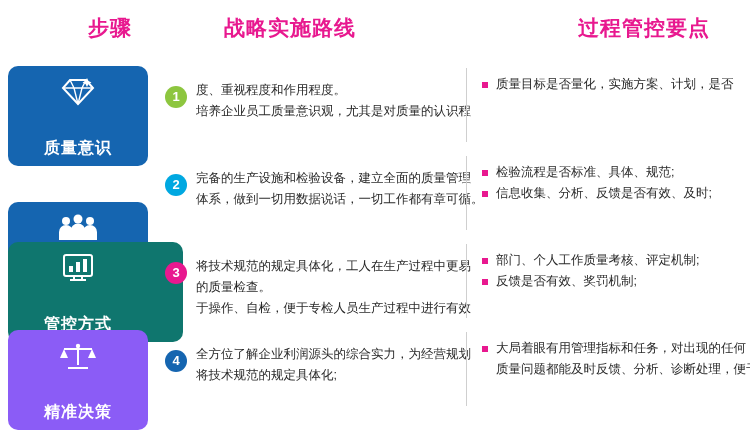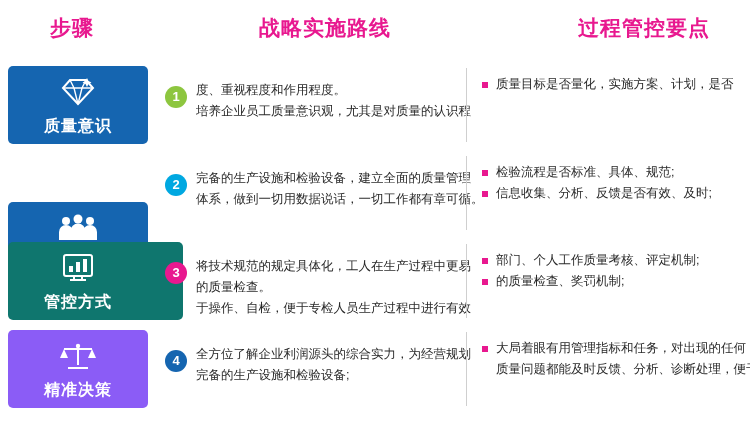--- a/index.html
+++ b/index.html
@@ -35,7 +35,7 @@
     letter-spacing: 1px;
     white-space: nowrap;
   }
-  .hdr-1 { left: 50px;  width: 120px; text-align: left; }
+  .hdr-1 { left: 50px;  width: 120px; text-align: center; }
   .hdr-2 { left: 215px; width: 220px; text-align: center; }
   .hdr-3 { left: 480px; width: 230px; text-align: right; }
 

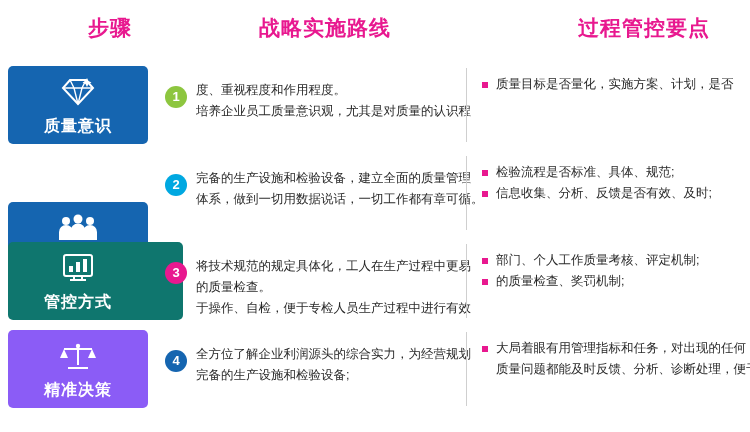--- a/index.html
+++ b/index.html
@@ -36,7 +36,7 @@
     white-space: nowrap;
   }
   .hdr-1 { left: 50px;  width: 120px; text-align: center; }
-  .hdr-2 { left: 215px; width: 220px; text-align: center; }
+  .hdr-2 { left: 224px; width: 220px; }
   .hdr-3 { left: 480px; width: 230px; text-align: right; }
 
   

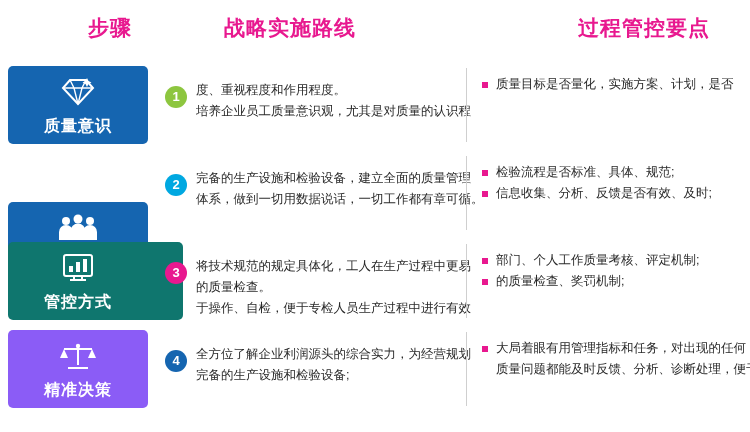--- a/index.html
+++ b/index.html
@@ -58,9 +58,9 @@
     left: 8px;
     top: 4px;
     width: 140px;
-    height: 78px;
+    height: 100px;
     background: #1565b0;
-    border-radius: 5px;
+    border-radius: 10px;
     color: #ffffff;
     overflow: hidden;
   }

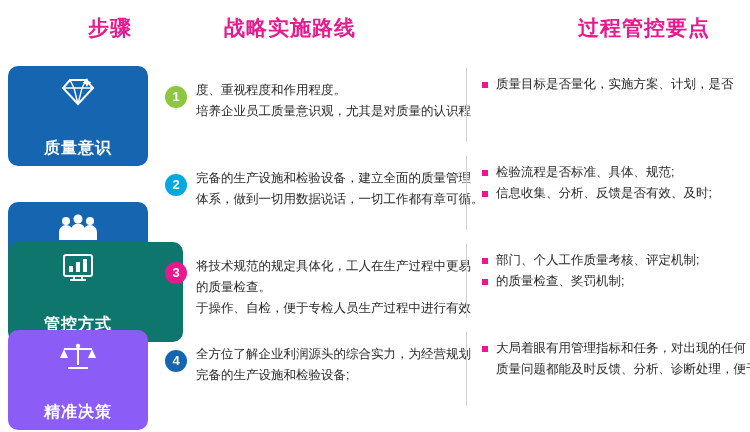--- a/index.html
+++ b/index.html
@@ -238,7 +238,7 @@
             <span class="rtxt-line">部门、个人工作质量考核、评定机制;</span>
           </div>
           <div class="bullet-item">
-            <span class="rtxt-line">的质量检查、奖罚机制;</span>
+            <span class="rtxt-line">反馈是否有效、奖罚机制;</span>
           </div>
         </div>
       </div>

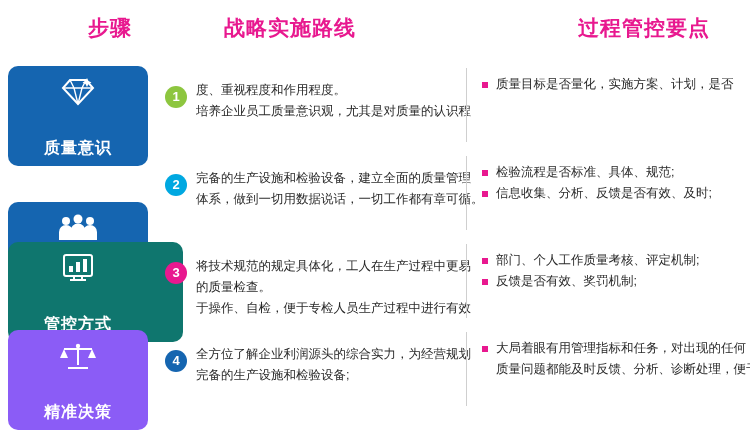--- a/index.html
+++ b/index.html
@@ -258,7 +258,7 @@
         <div class="num" style="background: rgb(21, 101, 176);">4</div>
         <div class="mid">
           <span class="mid-line">全方位了解企业利润源头的综合实力，为经营规划</span>
-          <span class="mid-line">完备的生产设施和检验设备;</span>
+          <span class="mid-line">将技术规范的规定具体化;</span>
         </div>
         <div class="divider"></div>
         <div class="right">

